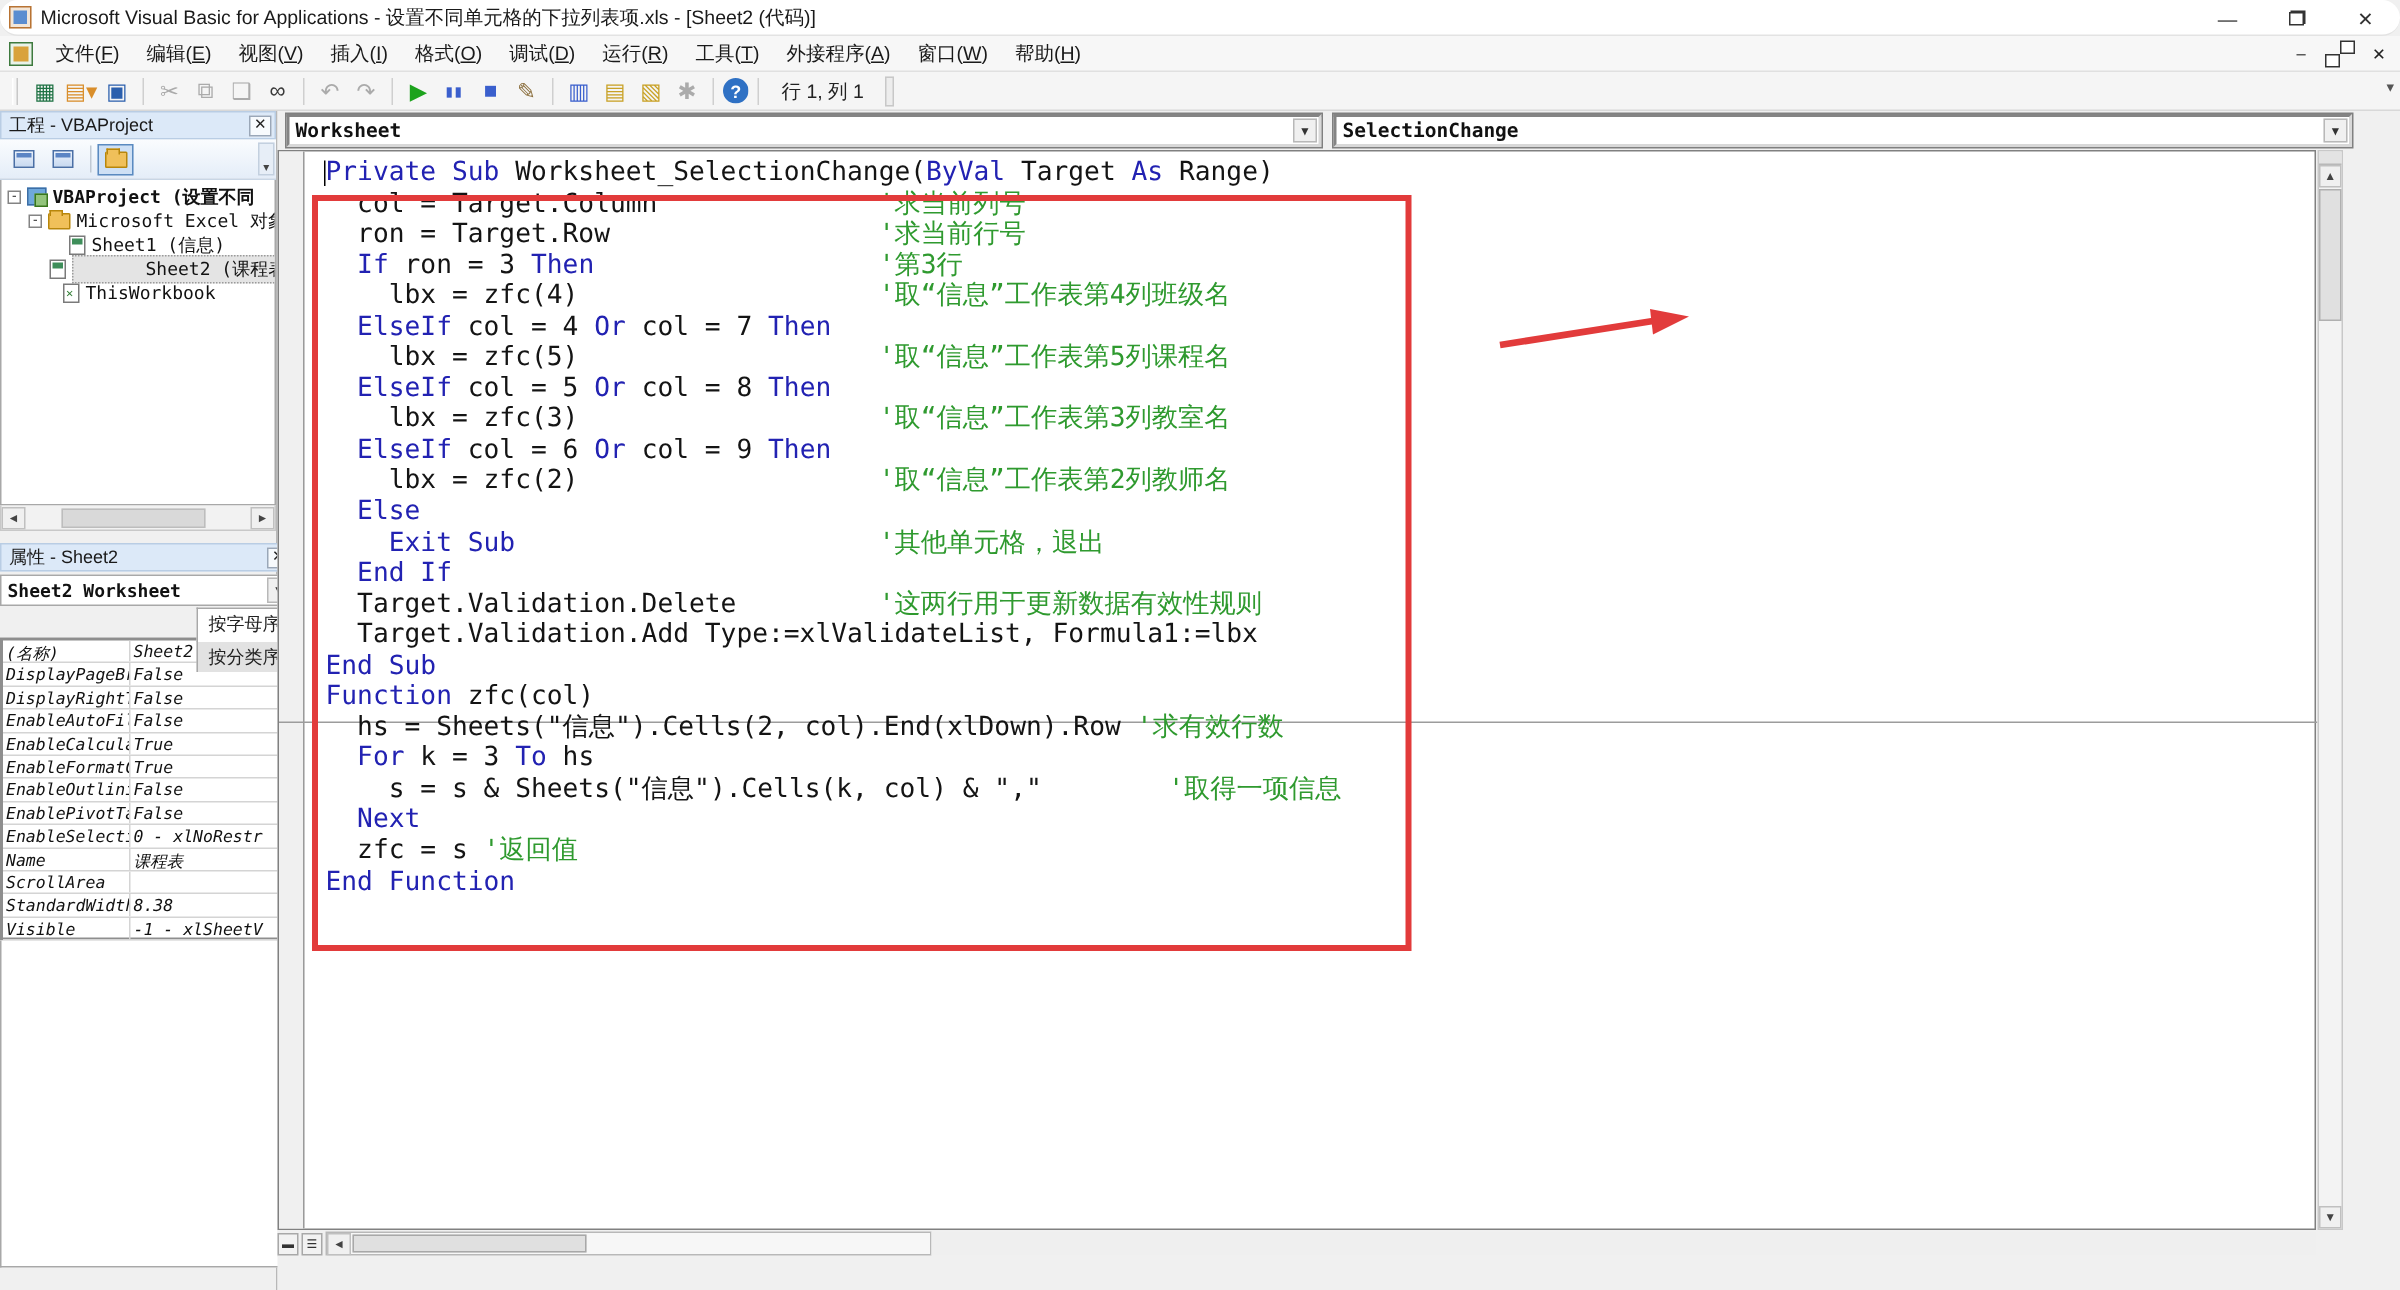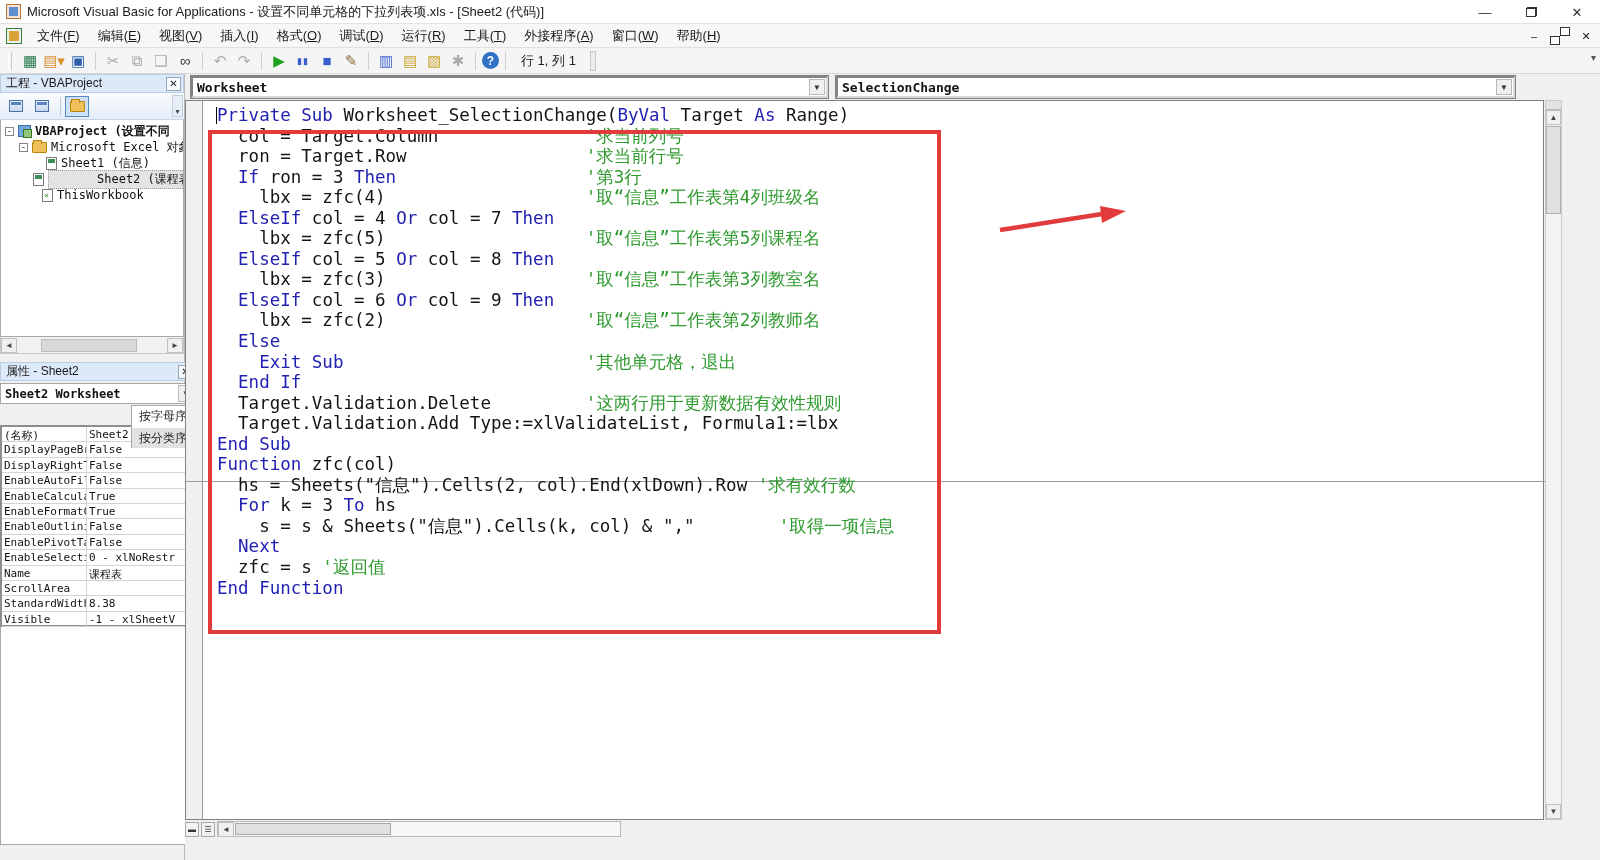--- a/index.html
+++ b/index.html
@@ -7,7 +7,7 @@
   body { font-family:"Liberation Sans", sans-serif; background:#F0F0F0; position:relative; font-size:13px; color:#111; }
 
   
-  .titlebar { position:absolute; left:0; top:0; width:1600px; height:24px; background:#FFFFFF; border-bottom:1px solid #E3E3E3; display:flex; align-items:center; padding-left:6px; }
+  .titlebar { position:absolute; left:0; top:0; width:1600px; height:24px; background:#FFFFFF; border-bottom:1px solid #E3E3E3; display:flex; align-items:center; padding-left:6px;border-radius:12px; }
   .app-icon { width:15px; height:15px; margin-right:6px; background:#F3E6D8; border:1px solid #B87333; position:relative; }
   .app-icon::after { content:""; position:absolute; left:2px; top:2px; width:9px; height:9px; background:#5B8DD0; }
   .title-text { font-size:13px; color:#1A1A1A; }

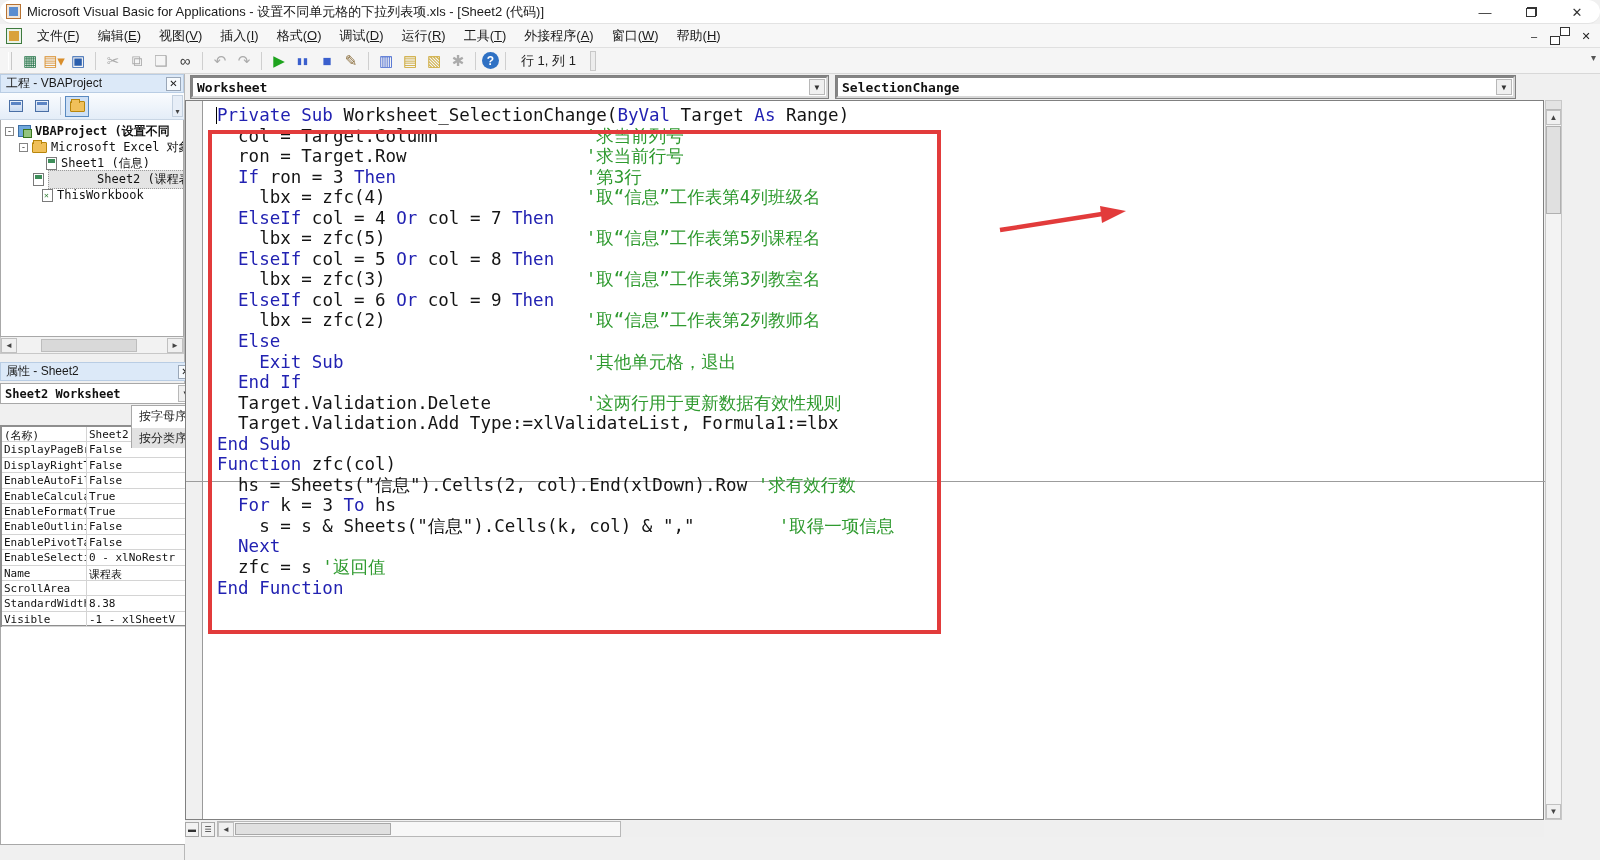--- a/index.html
+++ b/index.html
@@ -85,7 +85,7 @@
   .dd-row { position:absolute; left:0; top:2px; width:1415px; height:24px; display:flex; }
   .code-dd { height:22px; background:#fff; border:2px inset #D8D8D8; outline:1px solid #808080; display:flex; align-items:center; justify-content:space-between; font-family:"DejaVu Sans Mono", monospace; font-size:13px; font-weight:bold; padding-left:4px; }
   .code-dd .dd-btn { height:16px; }
-  .dd-obj { width:637px; margin-left:6px; }
+  .dd-obj { width:690px; margin-left:6px; }
   .dd-proc { width:679px; margin-left:8px; }
 
   .code-area { position:absolute; left:0; top:26px; width:1359px; height:720px; background:#FFFFFF; border:1px solid #808080; }

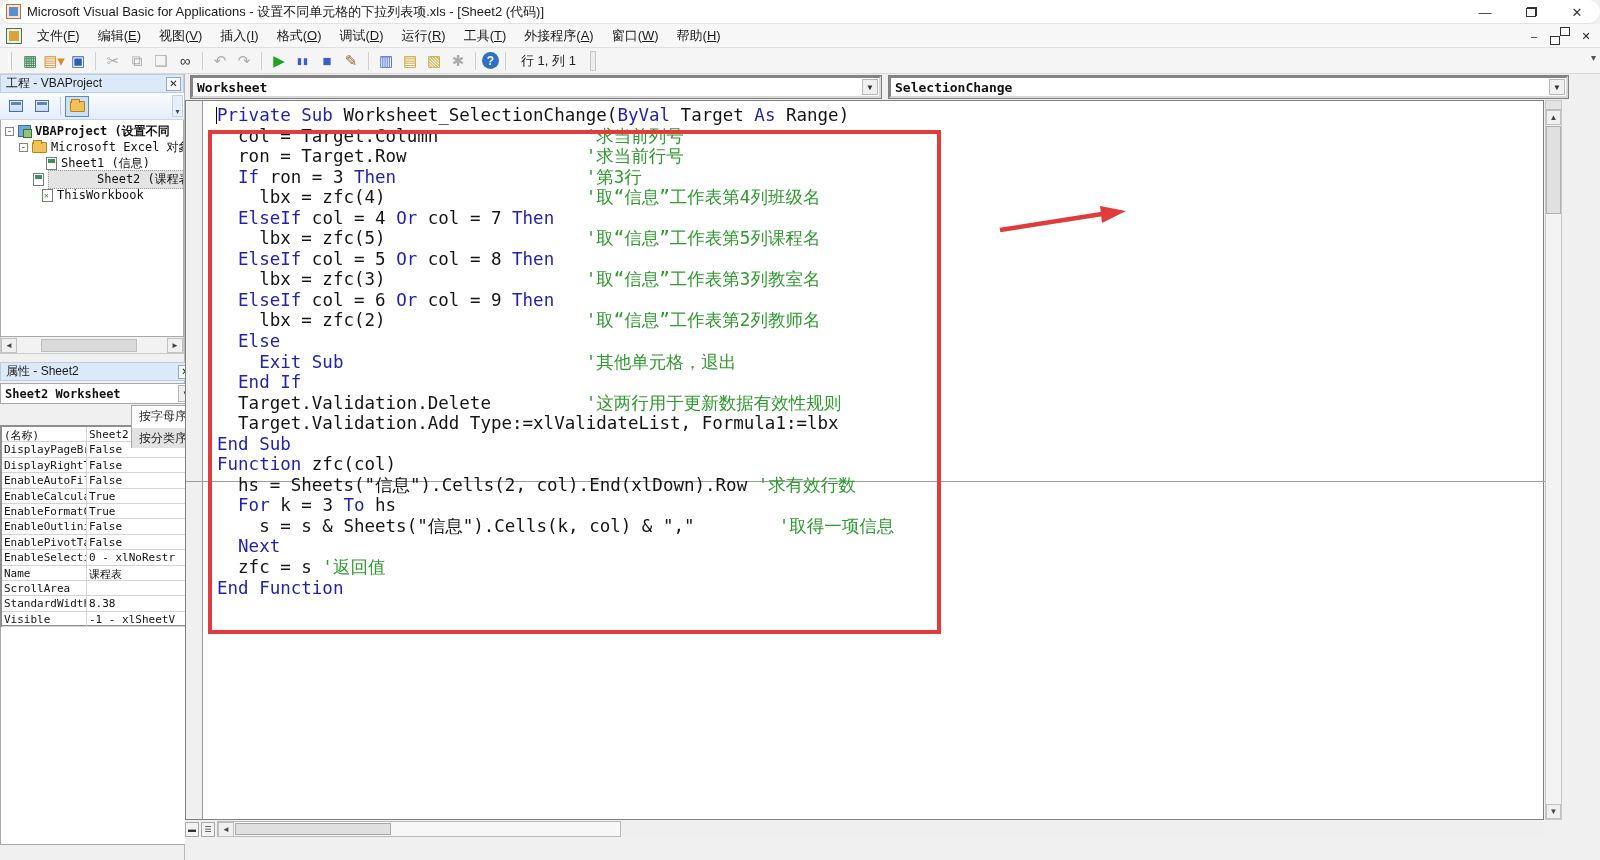--- a/index.html
+++ b/index.html
@@ -75,7 +75,7 @@
   .ptab { font-size:12px; padding:2px 7px 1px; border:1px solid #A8A8A8; border-bottom:none; background:#E2E2E2; margin-right:1px; color:#222; }
   .ptab.active { background:#FFFFFF; position:relative; top:1px; padding-bottom:3px; }
   .props-grid { background:#fff; border:2px solid #8E8E8E; height:202px; font-family:"DejaVu Sans Mono", monospace; font-size:11px; }
-  .prow { display:flex; height:15.4px; border-bottom:1px solid #D4D4D4; overflow:hidden; }
+  .prow { display:flex; height:15.4px; border-bottom:1px solid #D4D4D4; overflow:hidden;font-style:italic; }
   .prow .pname { width:85px; flex:none; border-right:1px solid #D4D4D4; padding:1px 2px 0; white-space:nowrap; overflow:hidden; }
   .prow .pval { flex:1; padding:1px 2px 0; white-space:nowrap; overflow:hidden; }
   .props-empty { background:#fff; border:1px solid #A8A8A8; border-top:none; height:218px; }

